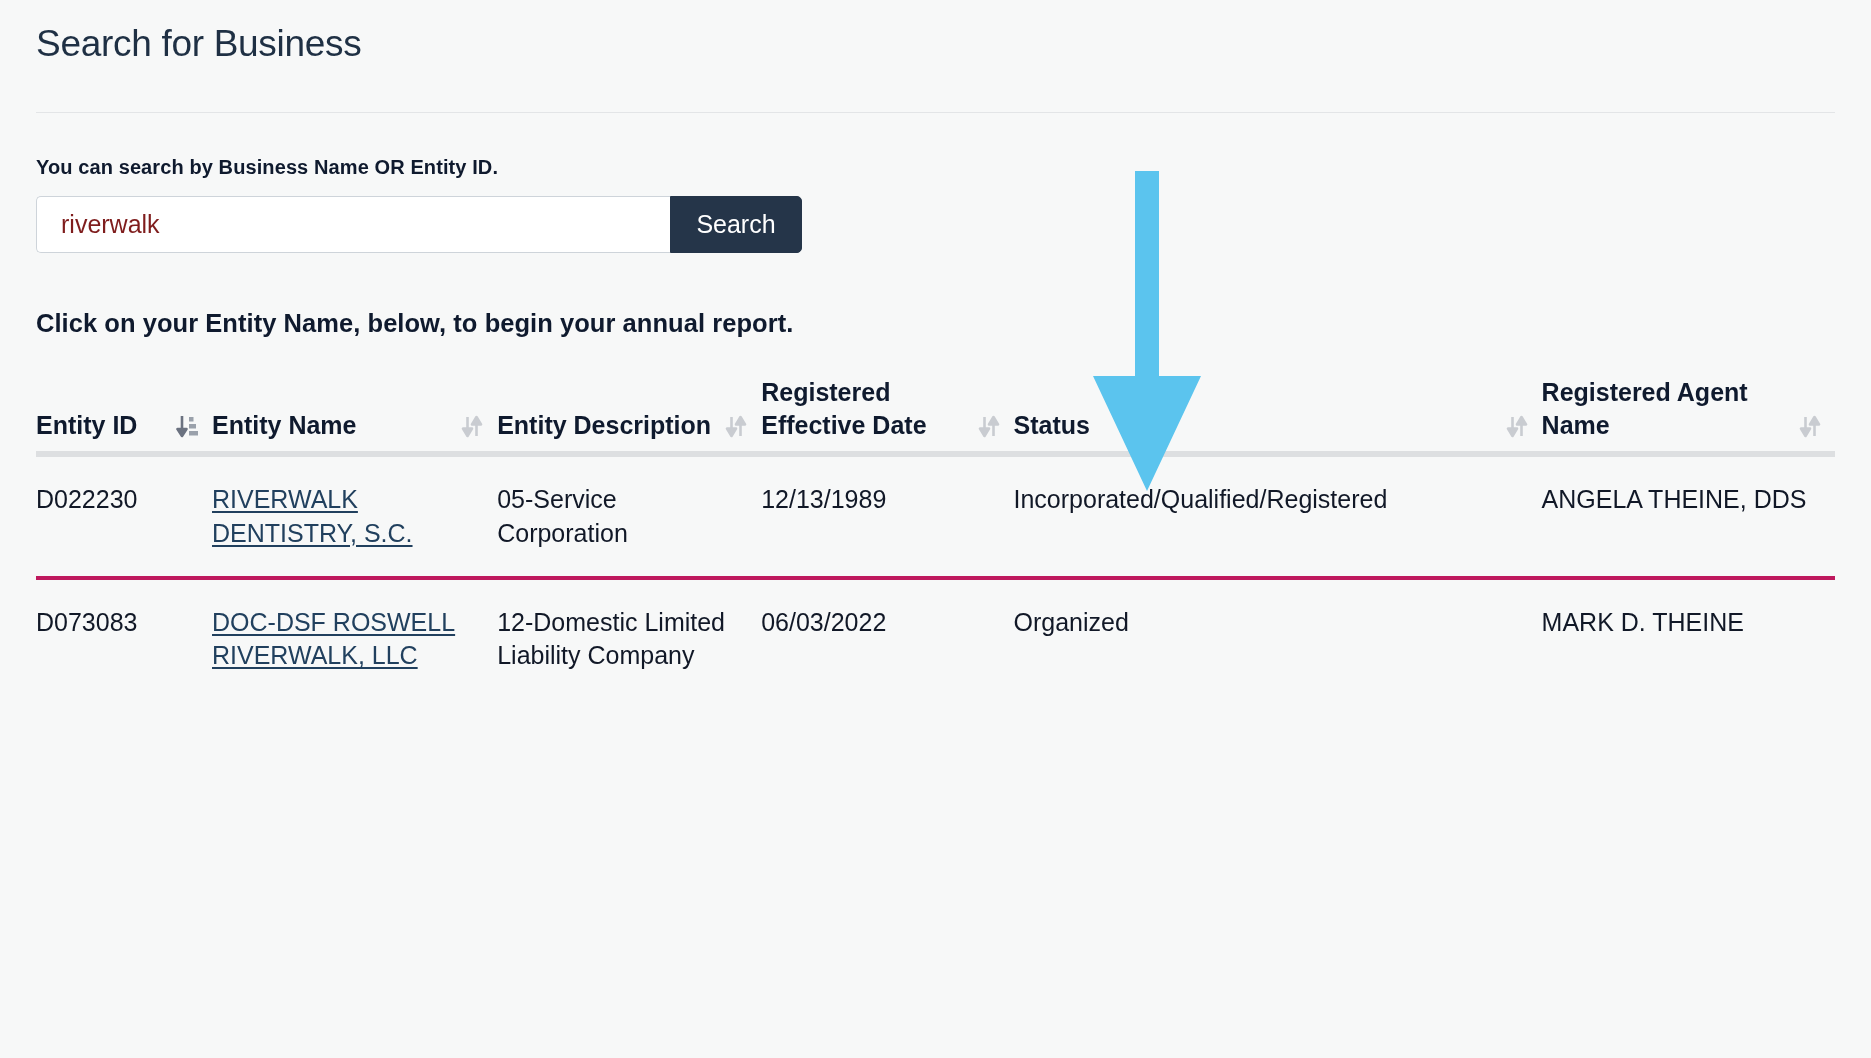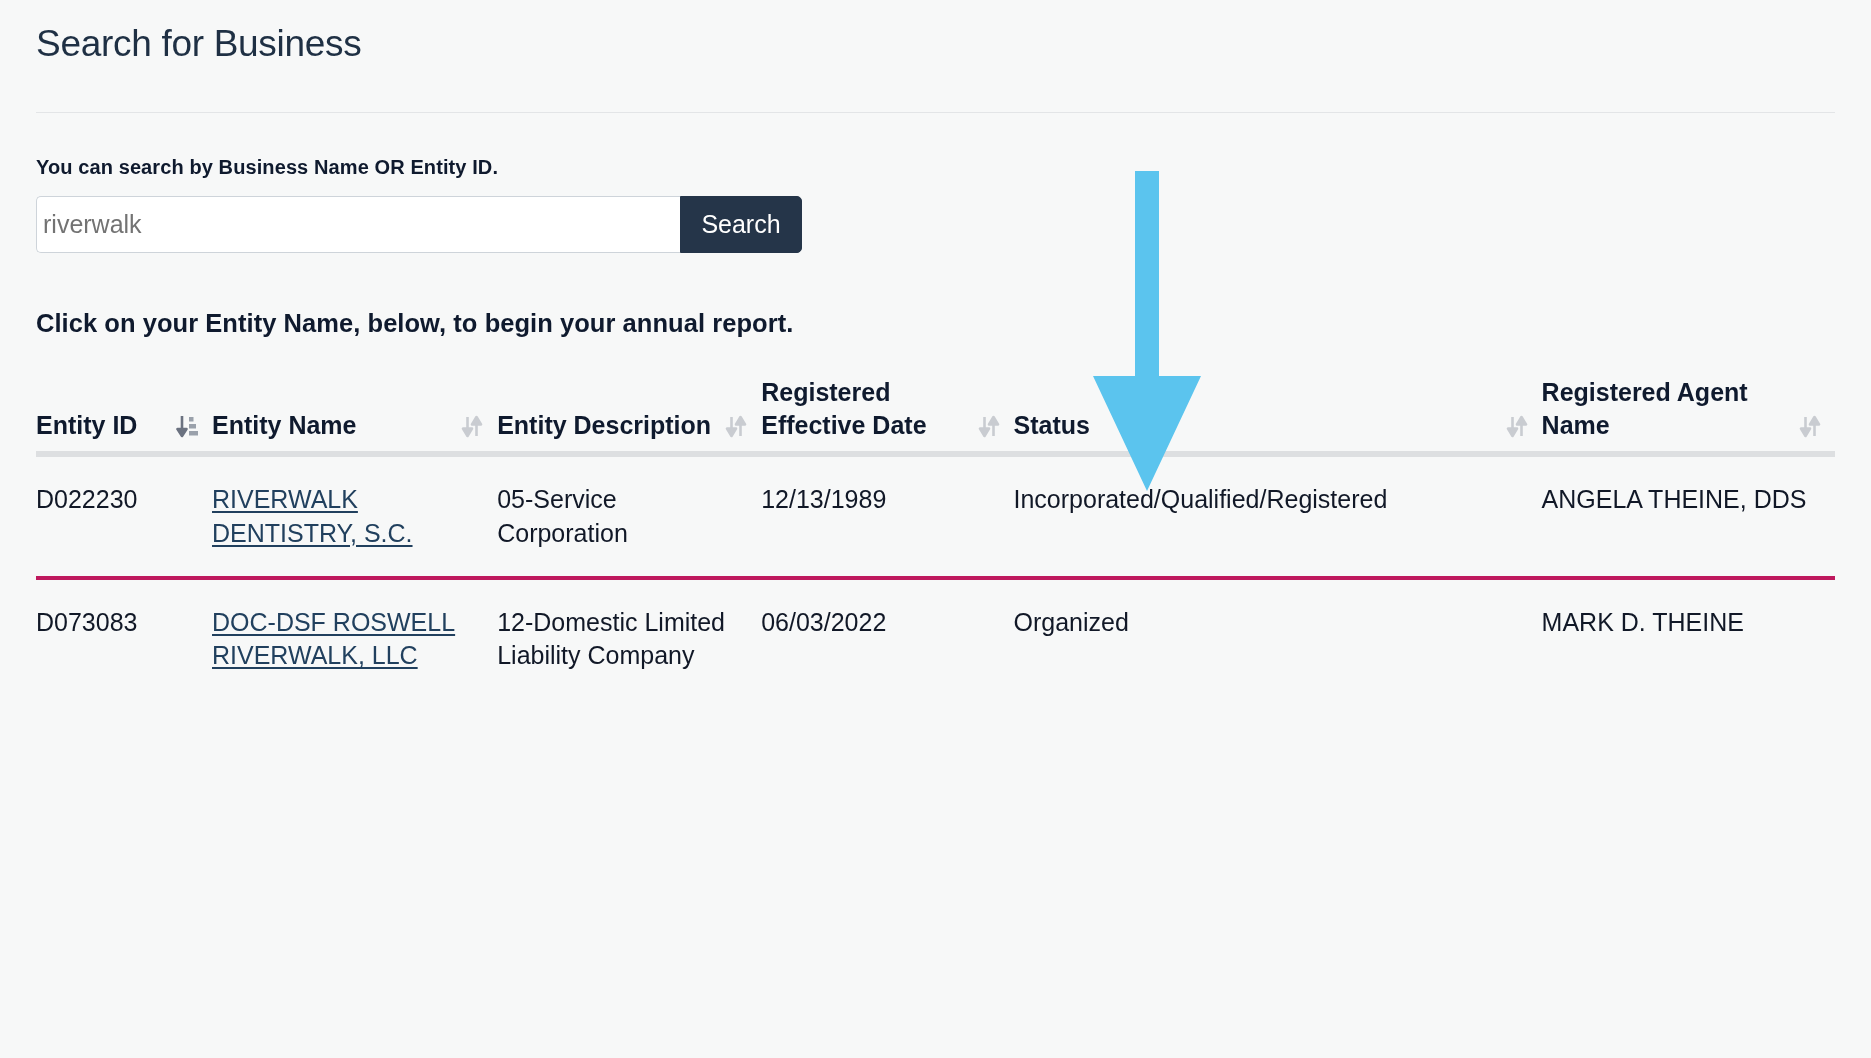--- a/index.html
+++ b/index.html
@@ -64,8 +64,8 @@
     background: #ffffff;
     font-size: 25px;
     font-family: "Liberation Sans", sans-serif;
-    color: #737373;
-    padding: 0 6px;
+    color: #7f1d1d;
+    padding: 0 24px;
     outline: none;
   }
   .search-input::placeholder { color: #6b7280; }

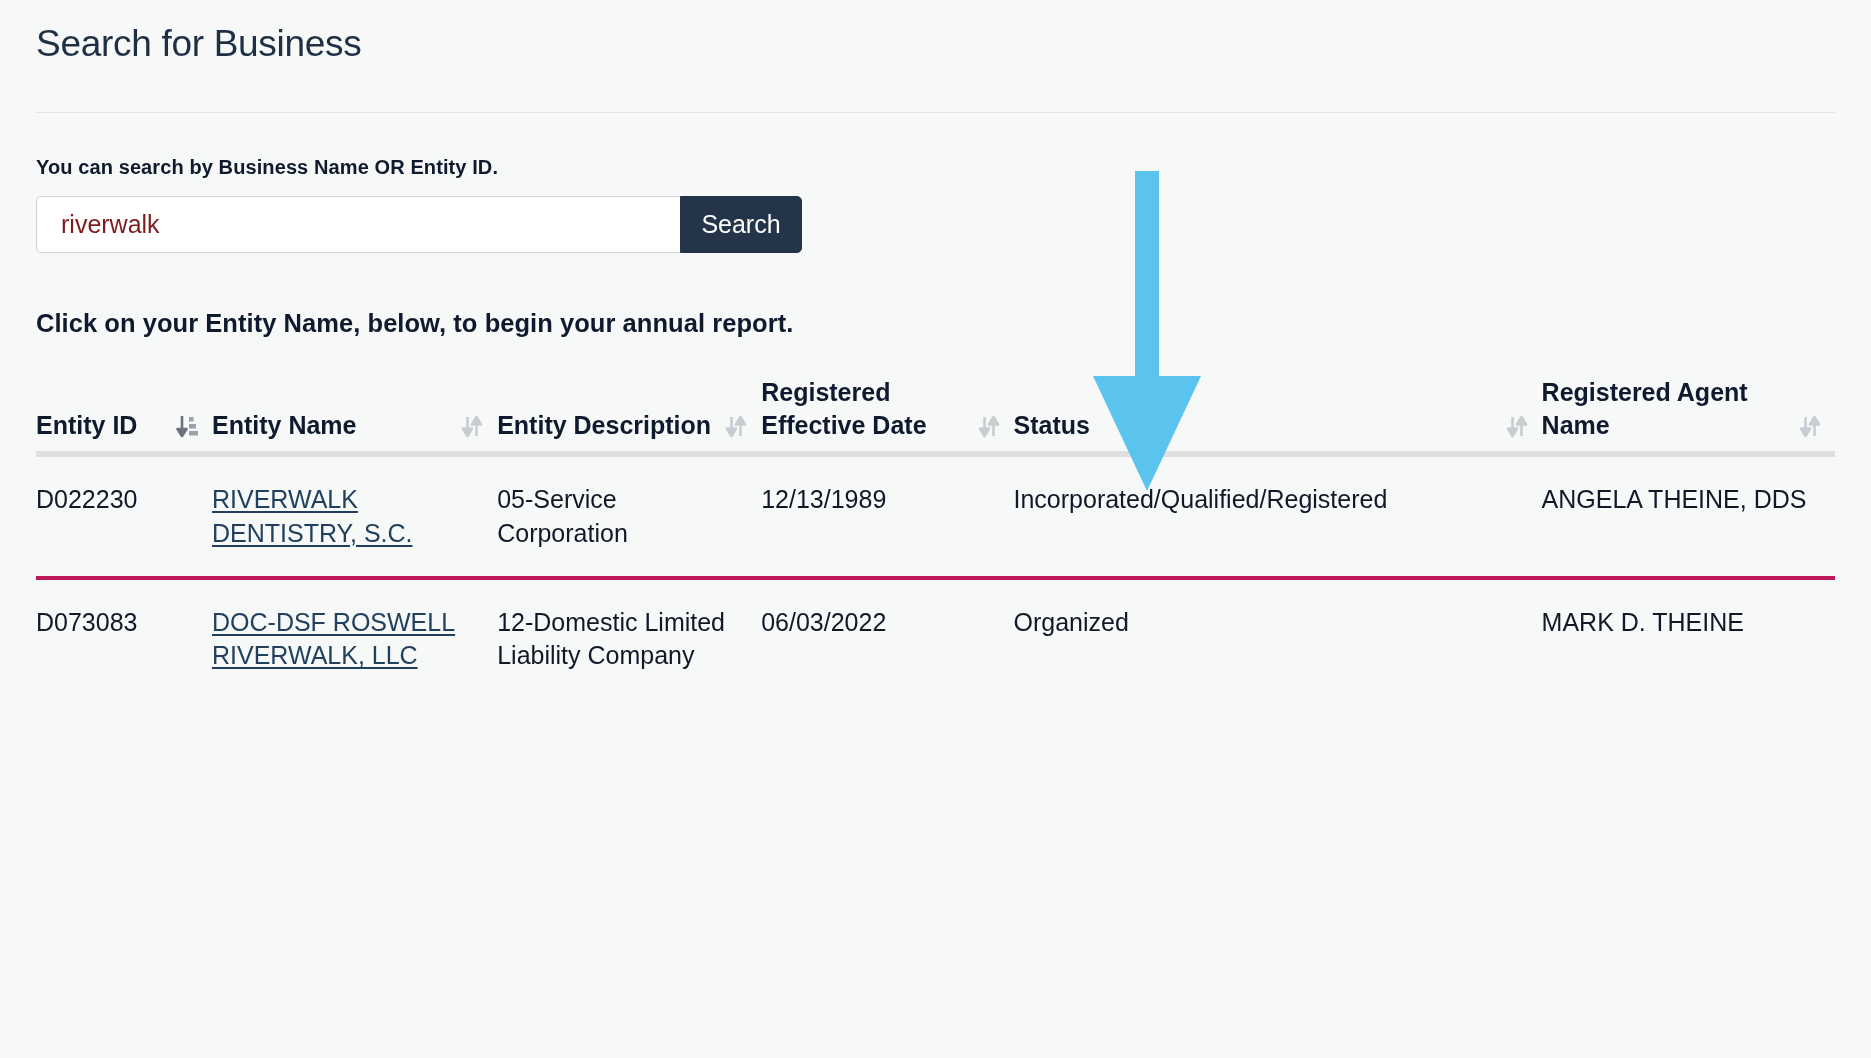--- a/index.html
+++ b/index.html
@@ -71,7 +71,7 @@
   .search-input::placeholder { color: #6b7280; }
   .search-button {
     flex: 0 0 auto;
-    width: 122px;
+    width: 132px;
     border: 1px solid #253549;
     border-radius: 0 5px 5px 0;
     background: #253549;

